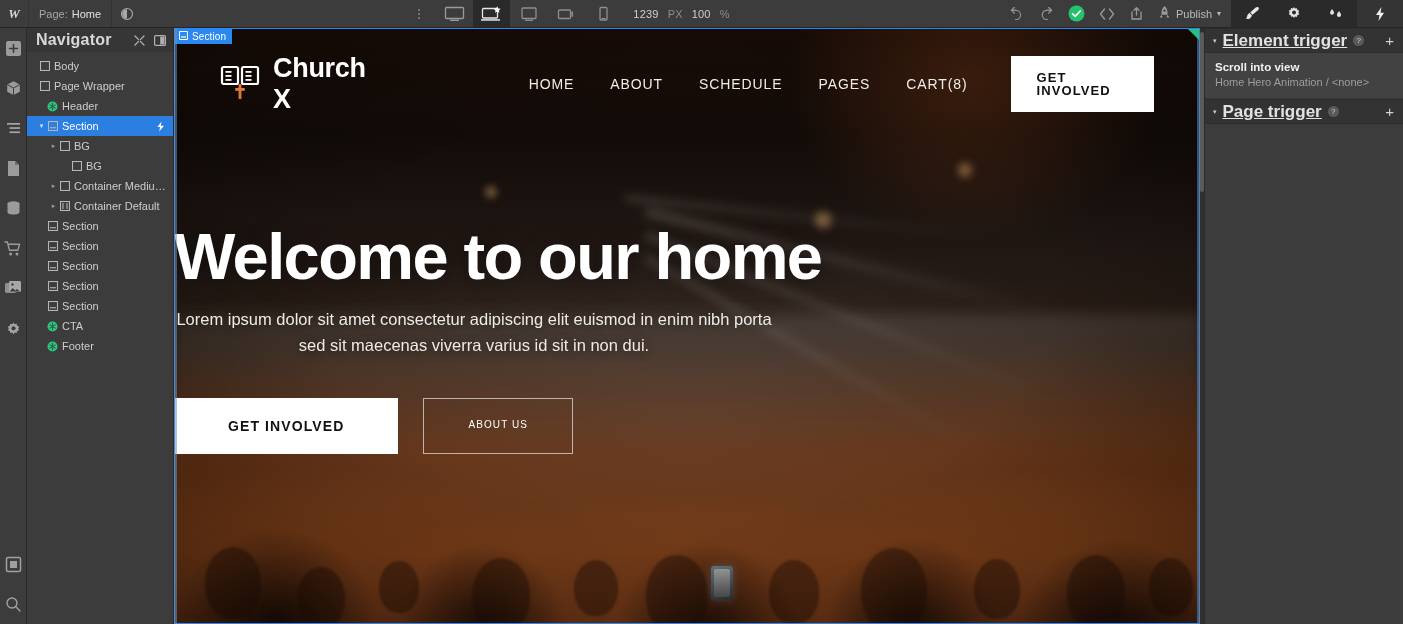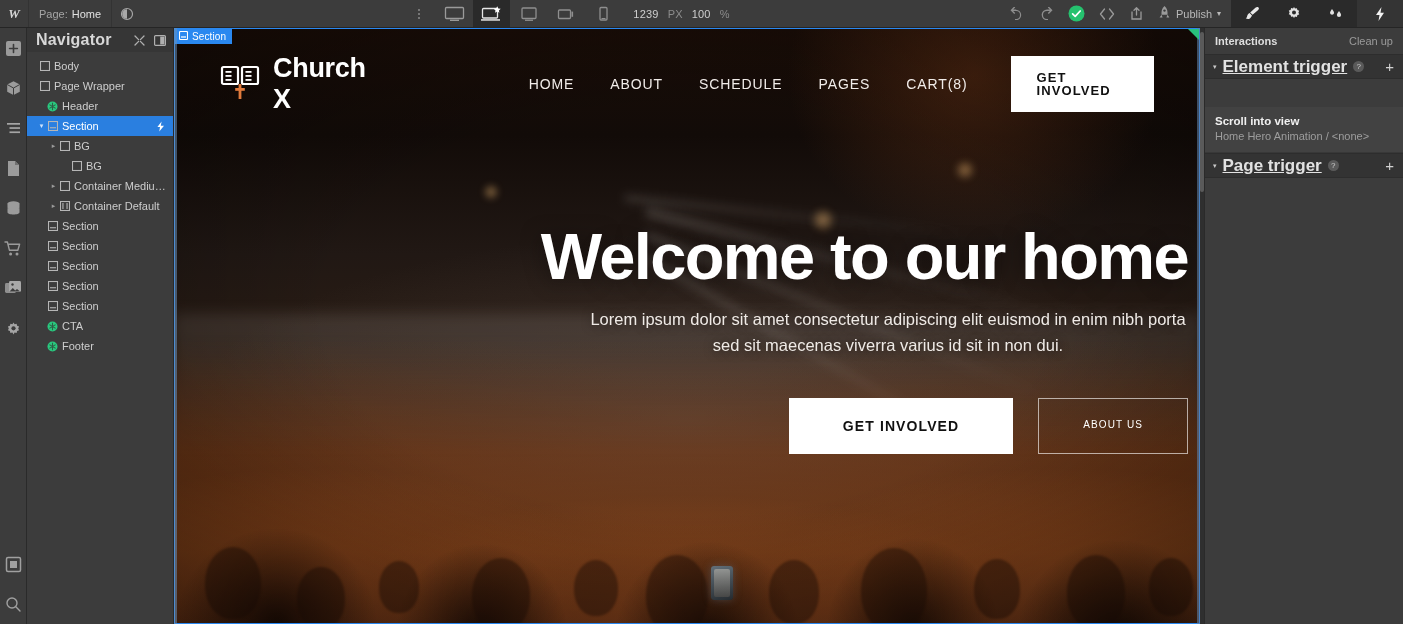--- a/index.html
+++ b/index.html
@@ -736,10 +736,6 @@
   <div class="scroll-thumb"></div>
 
   <div class="right-panel">
-    <div class="rp-head">
-      <div class="ttl">Interactions</div>
-      <div class="clean">Clean up</div>
-    </div>
 
     <div class="rp-sect">
       <span class="caret">▾</span>

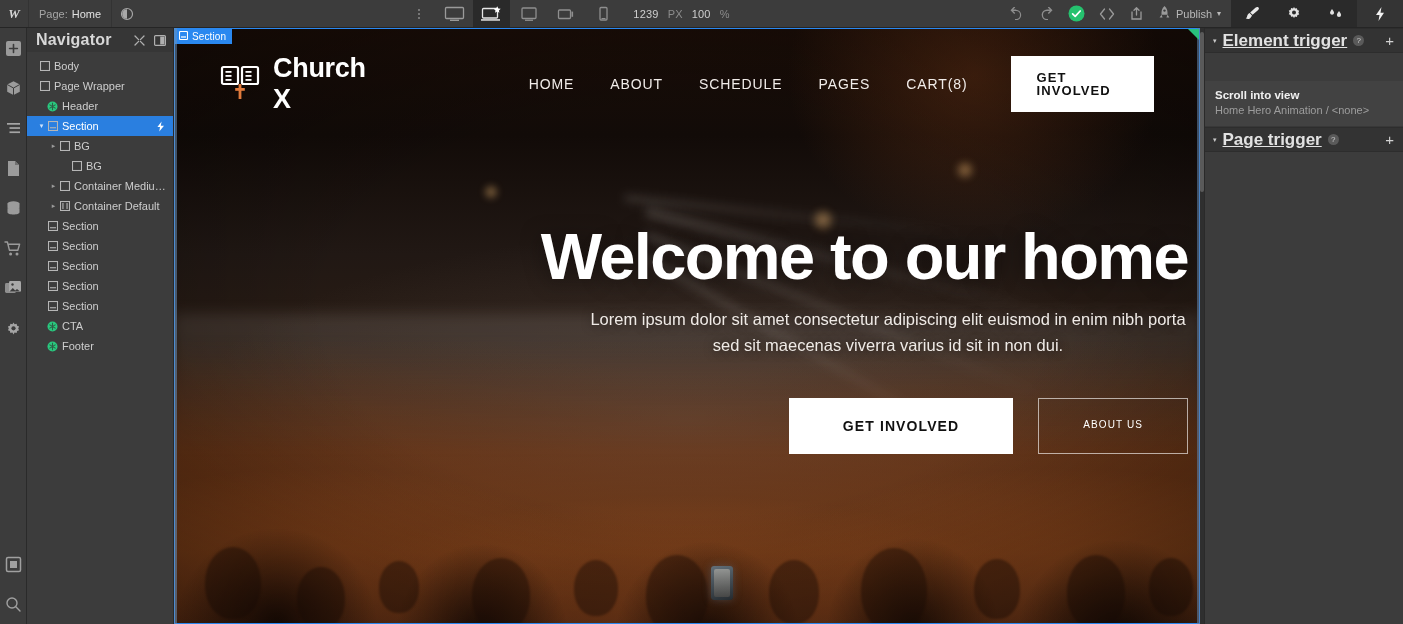--- a/index.html
+++ b/index.html
@@ -271,7 +271,7 @@
     display: flex; align-items: center; justify-content: center;
   }
   .rp-sect .plus { margin-left: auto; color: #d2d2d2; font-size: 15px; line-height: 1; }
-  .rp-item { padding: 8px 10px 10px; background: #424242; border-bottom: 1px solid #383838; margin-top: 28px; }
+  .rp-item { padding: 8px 10px 10px; background: #424242; border-bottom: 1px solid #383838; }
   .rp-item .t1 { font-size: 11.5px; color: #f0f0f0; font-weight: bold; }
   .rp-item .t2 { font-size: 11px; color: #9d9d9d; margin-top: 3px; }
 </style>

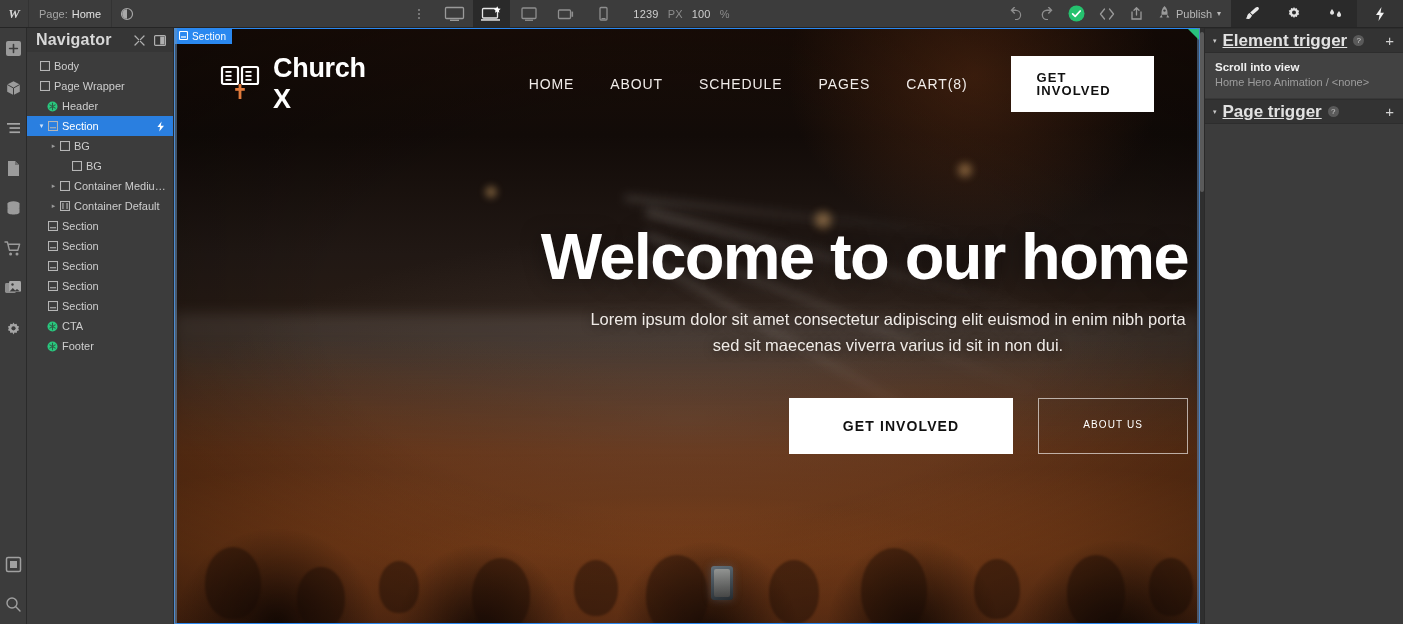--- a/index.html
+++ b/index.html
@@ -202,7 +202,7 @@
   
   .hero-inner {
     position: absolute; left: 0; right: 12px; top: 195px;
-    display: flex; flex-direction: column; align-items: flex-end; z-index: 8;
+    display: flex; flex-direction: column; align-items: flex-start; z-index: 8;
   }
   .hero-h1 {
     color: #fff; font-size: 65px; line-height: 1.05; font-weight: bold;

